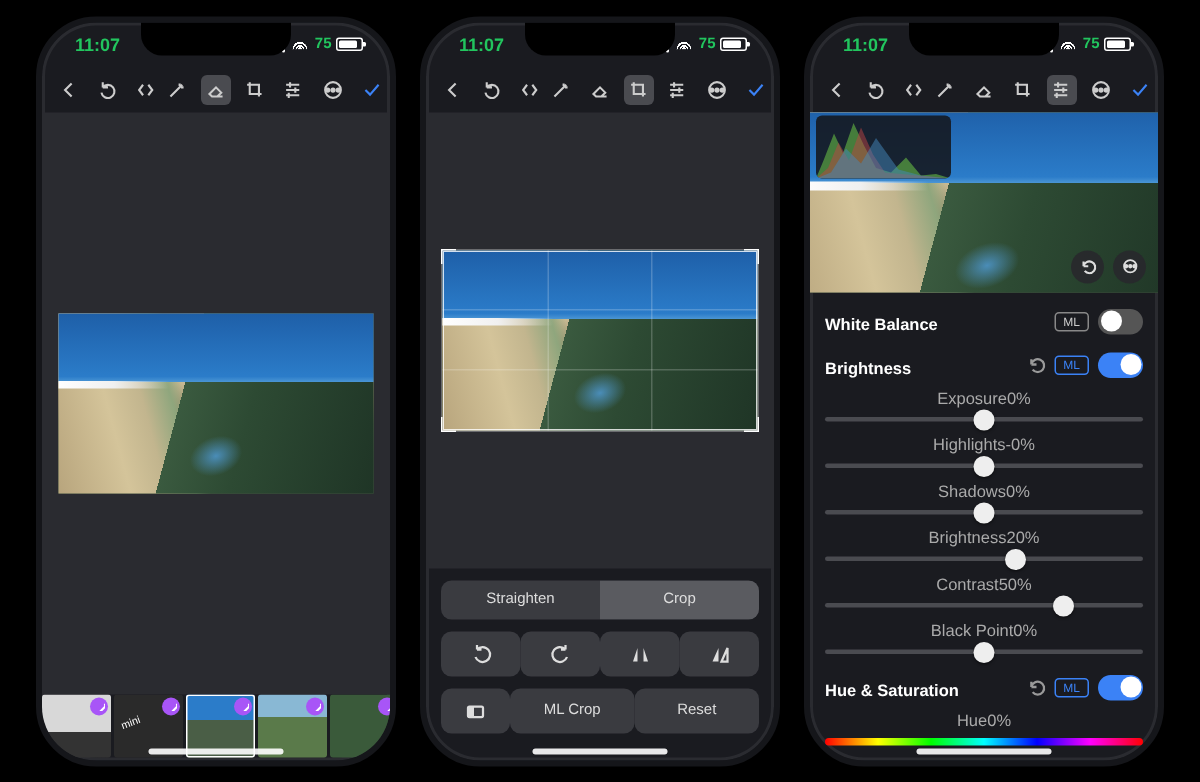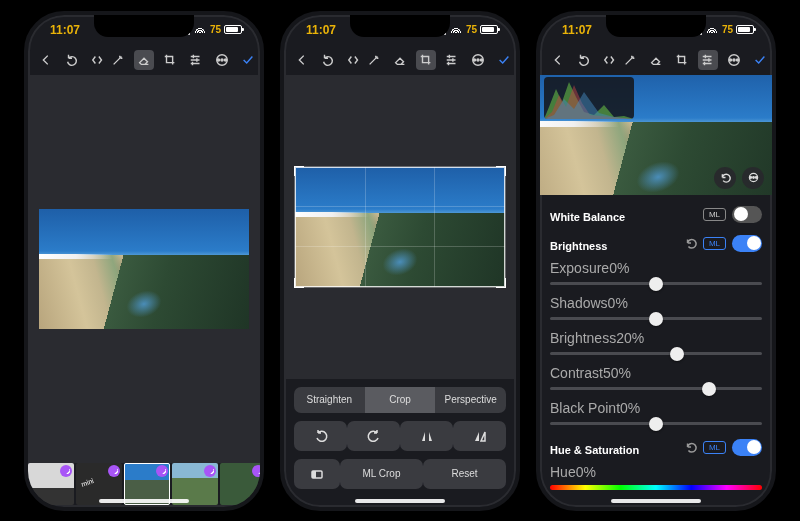--- a/index.html
+++ b/index.html
@@ -41,7 +41,7 @@
     justify-content: space-between;
     align-items: center;
     padding: 0 18px 0 22px;
-    color: #eab308;
+    color: #22c55e;
     font-size: 12px;
     font-weight: 600;
     flex-shrink: 0;

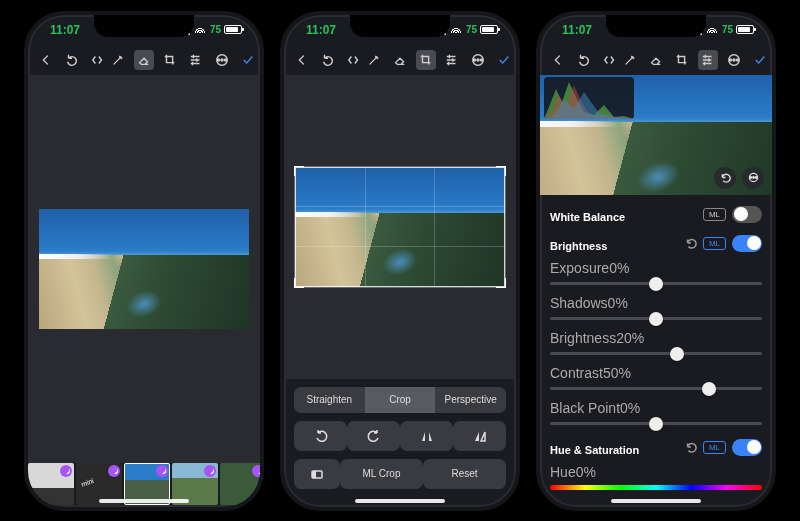--- a/index.html
+++ b/index.html
@@ -202,7 +202,7 @@
   .reset-ic svg{width:100%;height:100%;stroke:currentColor;fill:none;stroke-width:1.8;}
 
   .slider-row{display:flex;flex-direction:column;gap:1px;padding:1px 0;}
-  .slider-head{display:flex;justify-content:flex-start;font-size:14px;color:#aaa;}
+  .slider-head{display:flex;justify-content:center;font-size:11px;color:#aaa;}
   .slider-track{height:14px;position:relative;display:flex;align-items:center;}
   .track{flex:1;height:2.5px;background:#4a4b50;border-radius:2px;position:relative;}
   .knob{position:absolute;top:50%;transform:translate(-50%,-50%);

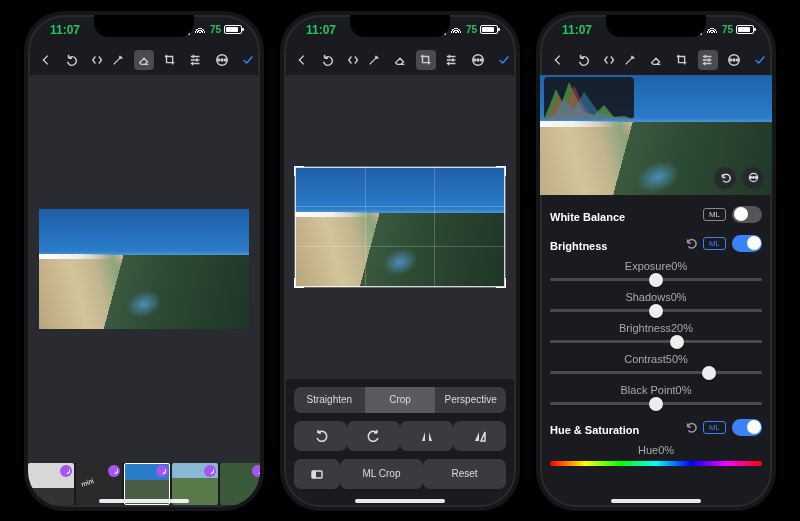--- a/index.html
+++ b/index.html
@@ -643,6 +643,17 @@
       </div>
       <div class="slider-row">
         <div class="slider-head">
+            <span>Highlights</span>
+            <span>-0%</span>
+          </div>
+        <div class="slider-track">
+            <div class="track">
+              <div class="knob" style="left:50%"></div>
+            </div>
+          </div>
+      </div>
+      <div class="slider-row">
+        <div class="slider-head">
             <span>Shadows</span>
             <span>0%</span>
           </div>

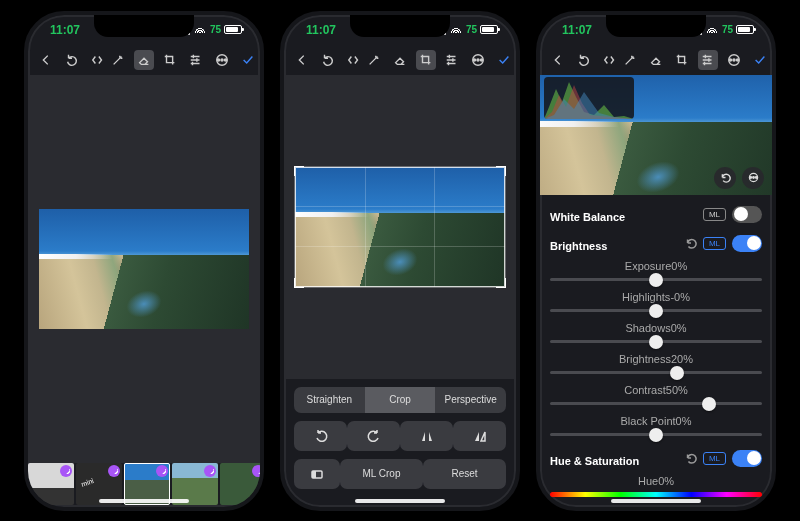--- a/index.html
+++ b/index.html
@@ -475,7 +475,6 @@
     <div class="seg">
       <div class="seg-item">Straighten</div>
       <div class="seg-item active">Crop</div>
-      <div class="seg-item">Perspective</div>
     </div>
     <div class="btn-row">
       <div class="pbtn">

